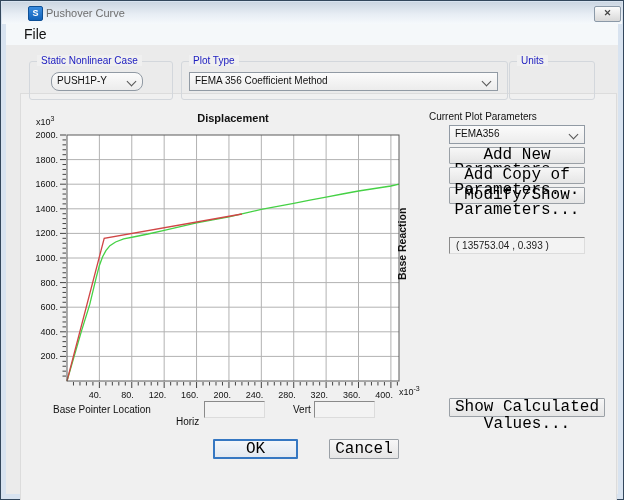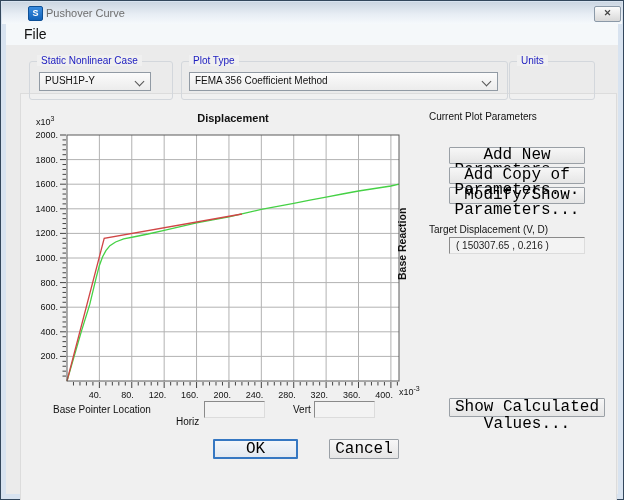--- a/index.html
+++ b/index.html
@@ -78,7 +78,7 @@
     <div class="groupbox" style="left:28px;top:60px;width:142px;height:37px;">
       <span class="groupbox-label">Static Nonlinear Case</span>
     </div>
-    <div class="combo" style="left:38px;top:71px;width:112px;">
+    <div class="combo" style="left:50px;top:71px;width:92px;border-radius:8px;">
       <span class="val">PUSH1P-Y</span>
       <span class="chev"></span>
     </div>

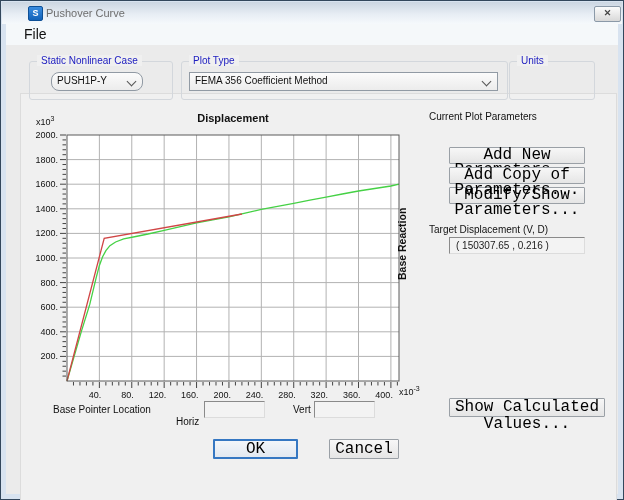--- a/index.html
+++ b/index.html
@@ -257,6 +257,10 @@
     <div class="field" style="left:313px;top:400px;width:61px;height:17px;"></div>
 
     <div class="label" style="left:428px;top:110px;">Current Plot Parameters</div>
+    <div class="combo" style="left:448px;top:124px;width:136px;">
+      <span class="val">FEMA356</span>
+      <span class="chev"></span>
+    </div>
     <div class="btn" style="left:448px;top:146px;width:136px;height:17px;line-height:15px;">Add New Parameters...</div>
     <div class="btn" style="left:448px;top:186px;width:136px;height:17px;line-height:15px;">Modify/Show Parameters...</div>
     <div class="btn" style="left:448px;top:166px;width:136px;height:17px;line-height:15px;">Add Copy of Parameters...</div>

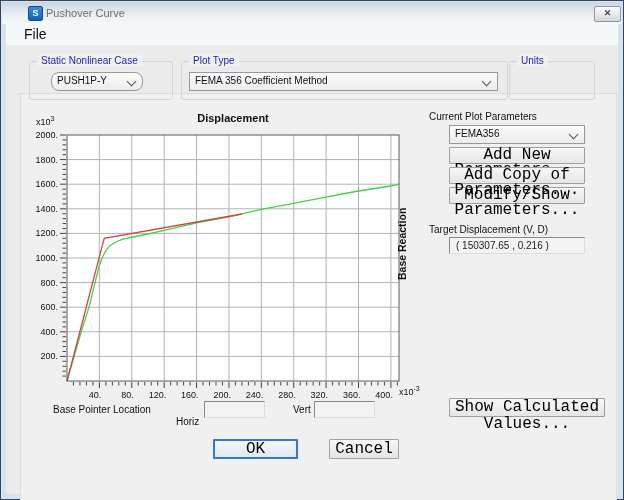--- a/index.html
+++ b/index.html
@@ -265,7 +265,6 @@
     <div class="btn" style="left:448px;top:186px;width:136px;height:17px;line-height:15px;">Modify/Show Parameters...</div>
     <div class="btn" style="left:448px;top:166px;width:136px;height:17px;line-height:15px;">Add Copy of Parameters...</div>
 
-    <div class="label" style="left:428px;top:223px;">Target Displacement (V, D)</div>
     <div class="field" style="left:448px;top:236px;width:136px;height:17px;padding:2px 0 0 6px;">( 150307.65 , 0.216 )</div>
 
     <div class="btn" style="left:448px;top:397px;width:156px;height:19px;line-height:17px;">Show Calculated Values...</div>

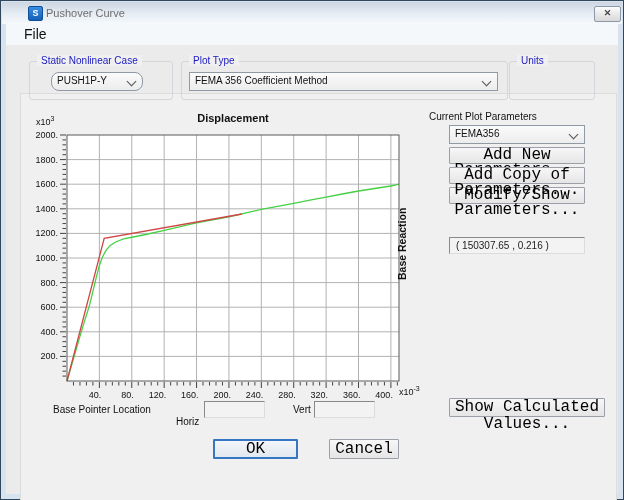--- a/index.html
+++ b/index.html
@@ -265,7 +265,7 @@
     <div class="btn" style="left:448px;top:186px;width:136px;height:17px;line-height:15px;">Modify/Show Parameters...</div>
     <div class="btn" style="left:448px;top:166px;width:136px;height:17px;line-height:15px;">Add Copy of Parameters...</div>
 
-    <div class="field" style="left:448px;top:236px;width:136px;height:17px;padding:2px 0 0 6px;">( 150307.65 , 0.216 )</div>
+    <div class="field" style="left:448px;top:236px;width:136px;height:17px;padding:2px 0 0 6px;">( 135753.04 , 0.393 )</div>
 
     <div class="btn" style="left:448px;top:397px;width:156px;height:19px;line-height:17px;">Show Calculated Values...</div>
 

